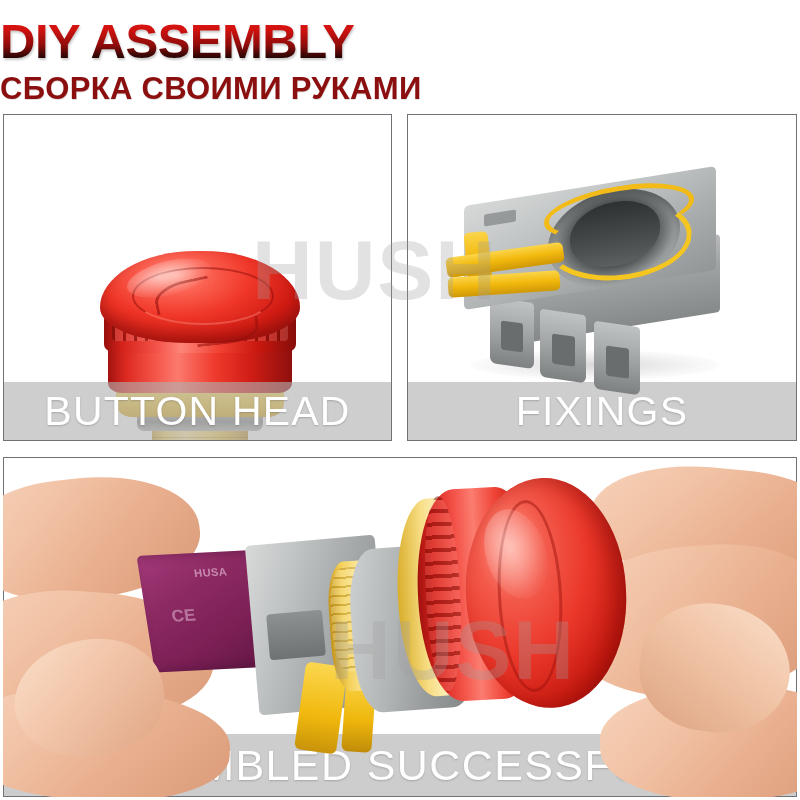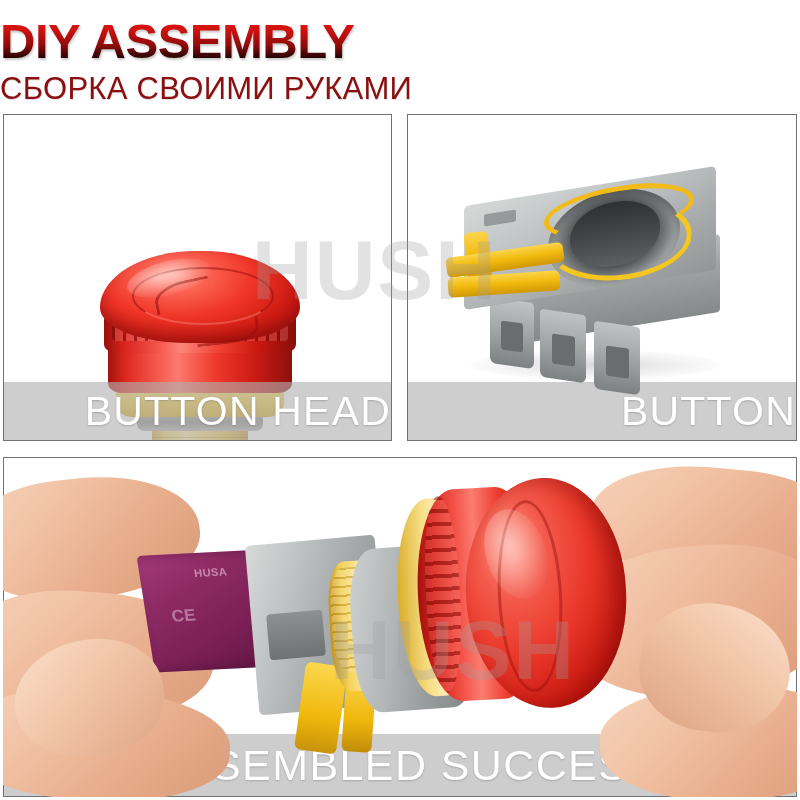--- a/index.html
+++ b/index.html
@@ -29,7 +29,7 @@
   }
   .subtitle{
     position:absolute;left:0;top:72px;width:668px;
-    font-size:31px;font-weight:normal;letter-spacing:0.3px;
+    font-size:31px;font-weight:bold;letter-spacing:0.3px;
     color:#8c0f10;
     line-height:34px;
     text-shadow:0.5px 1px 0.5px rgba(0,0,0,0.12);

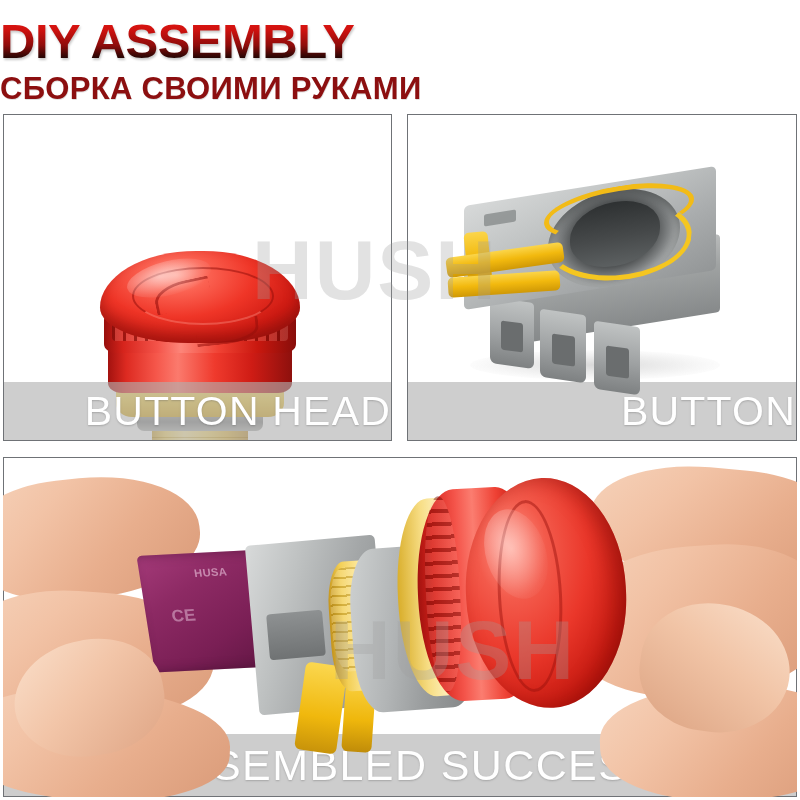--- a/index.html
+++ b/index.html
@@ -51,7 +51,7 @@
     position:absolute;left:0;right:0;bottom:0;
     background:rgba(176,176,176,0.62);
     height:58px;
-    display:flex;align-items:center;justify-content:flex-end;
+    display:flex;align-items:center;justify-content:center;
     backdrop-filter:blur(0.5px);
   }
   #panel-assembled .caption-band{height:62px;background:rgba(168,168,168,0.58);}

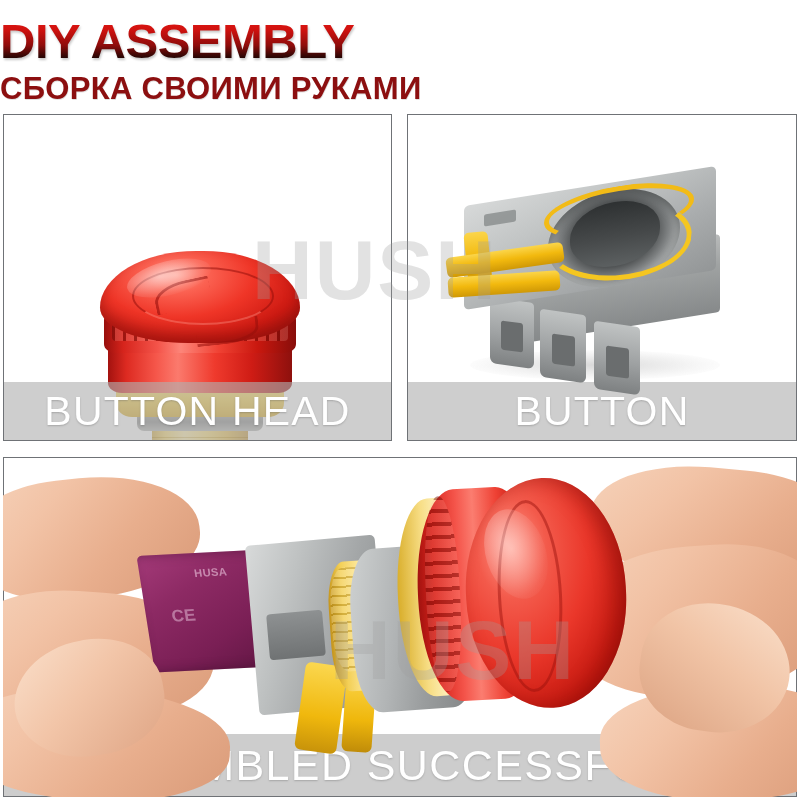--- a/index.html
+++ b/index.html
@@ -404,7 +404,7 @@
   <div class="panel" id="panel-fixings">
     <div class="scene"></div>
     <div class="caption-band">
-      <div class="caption-text">BUTTON</div>
+      <div class="caption-text">FIXINGS</div>
     </div>
   </div>
 

